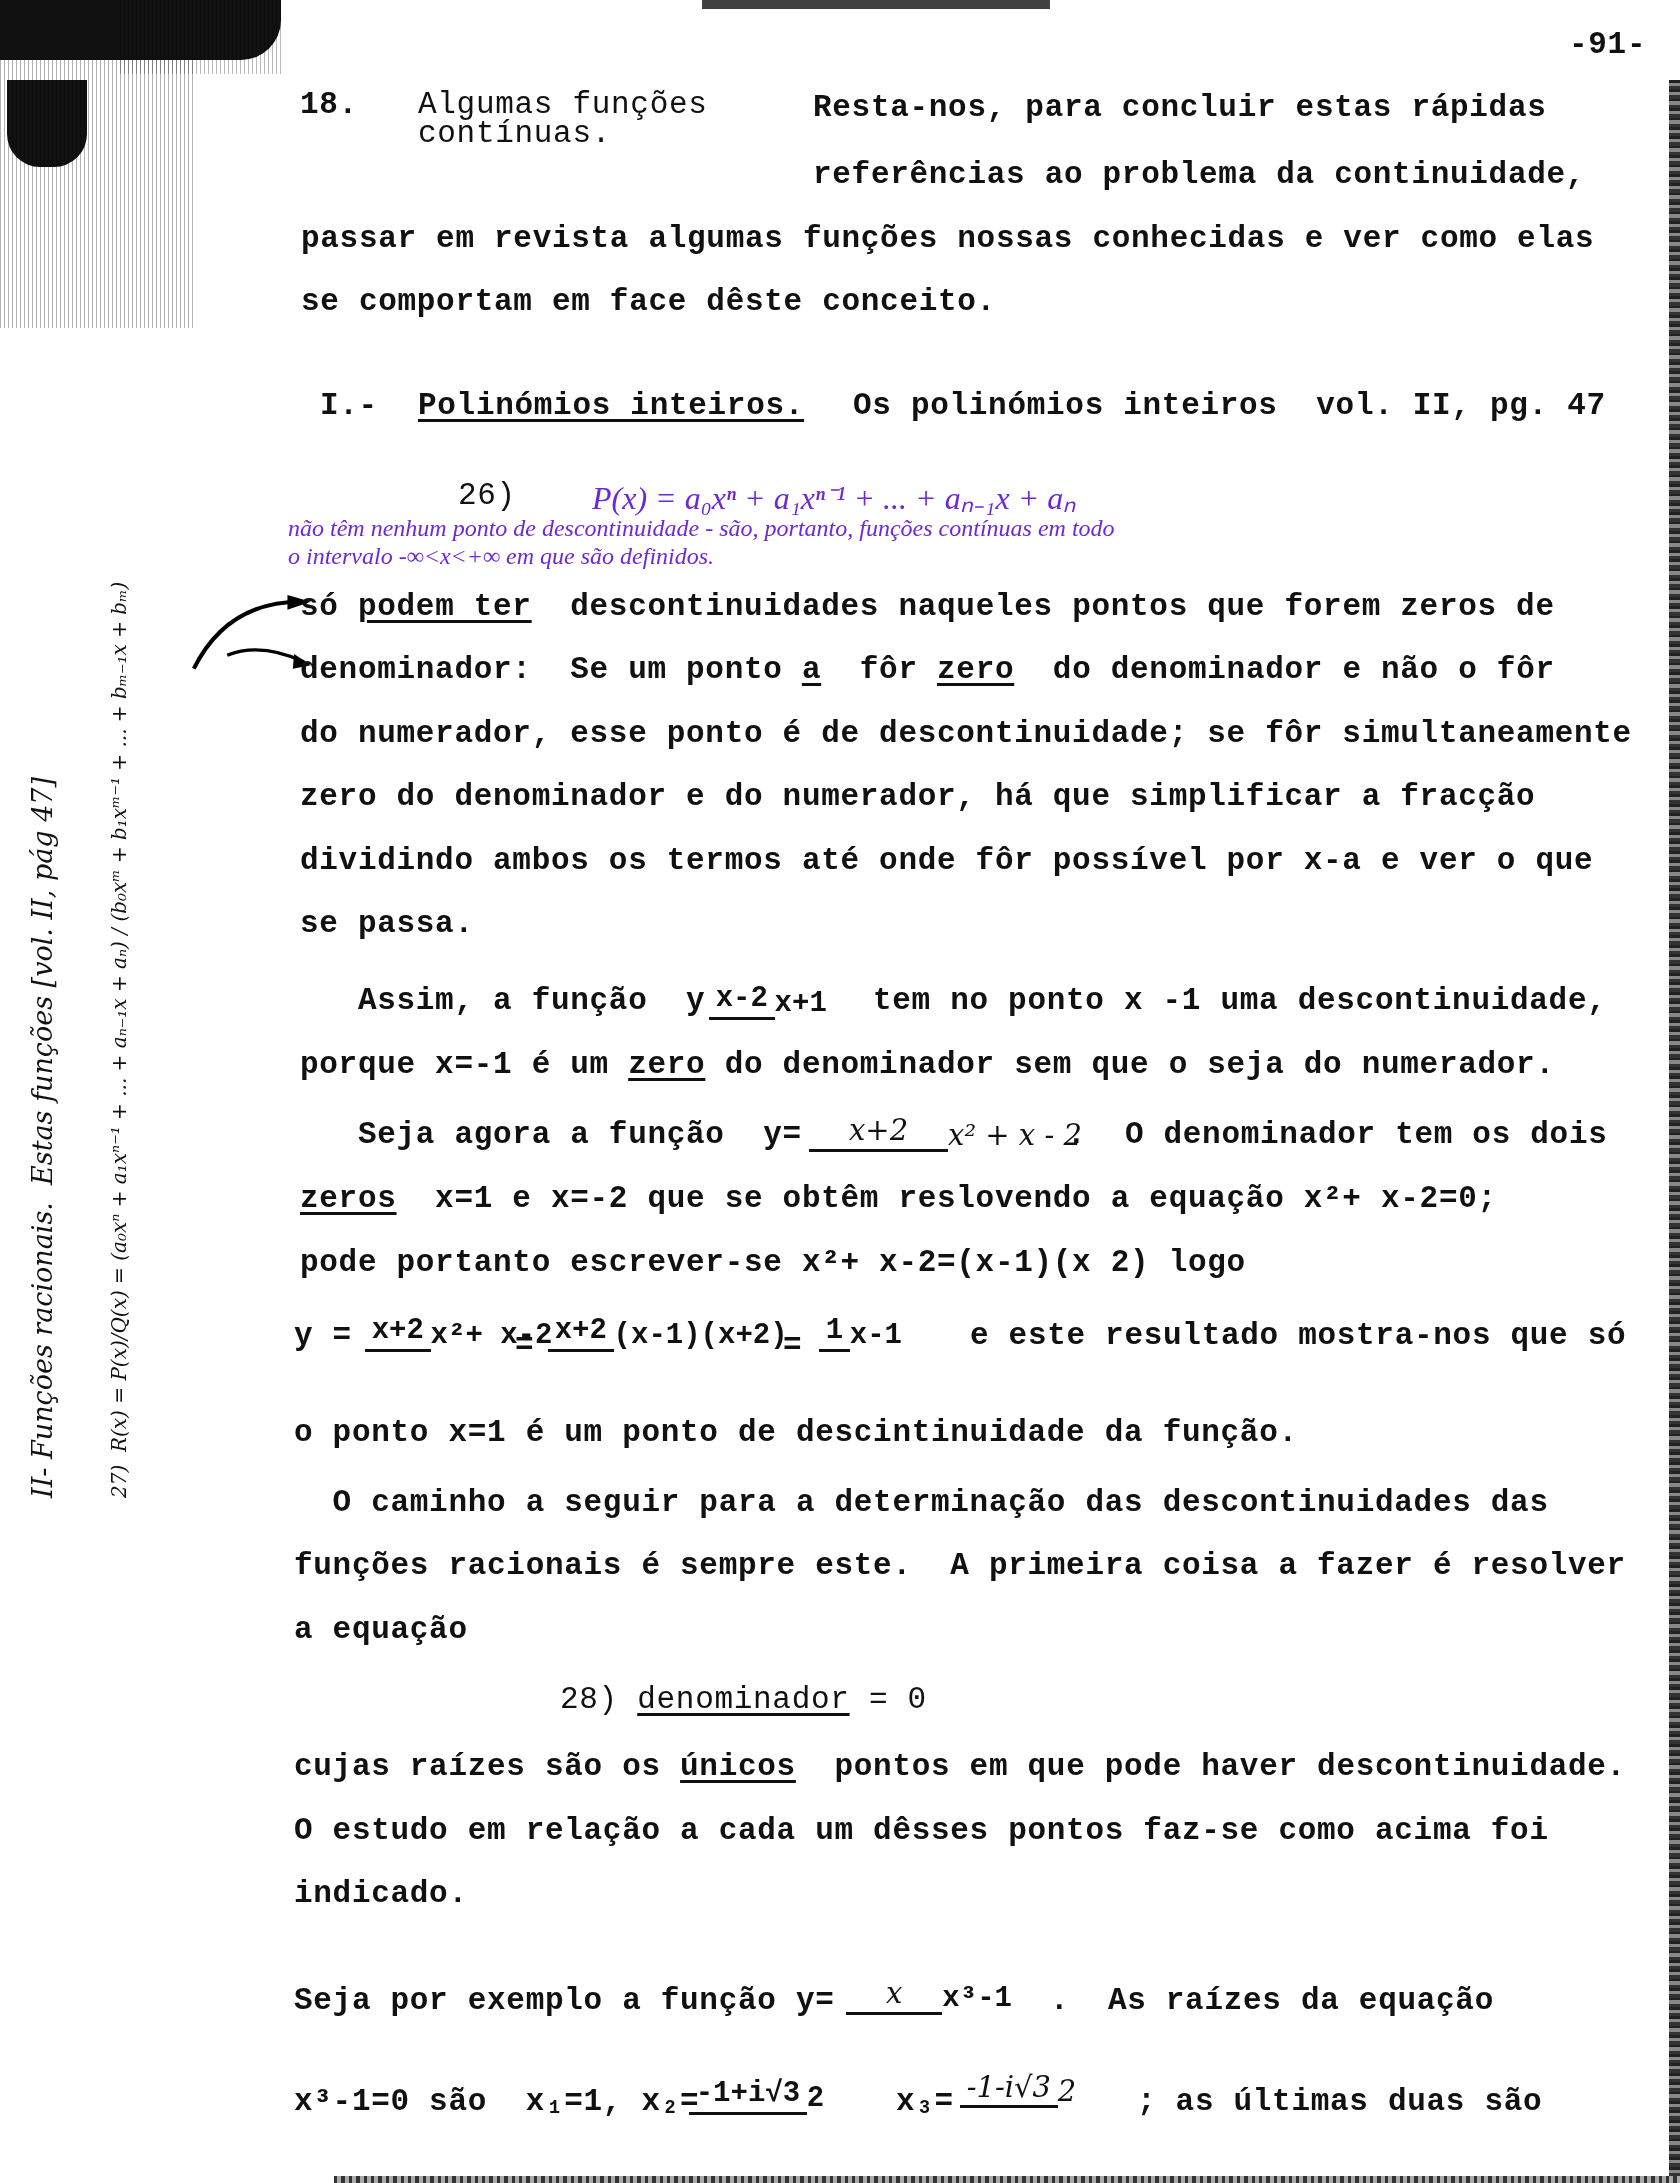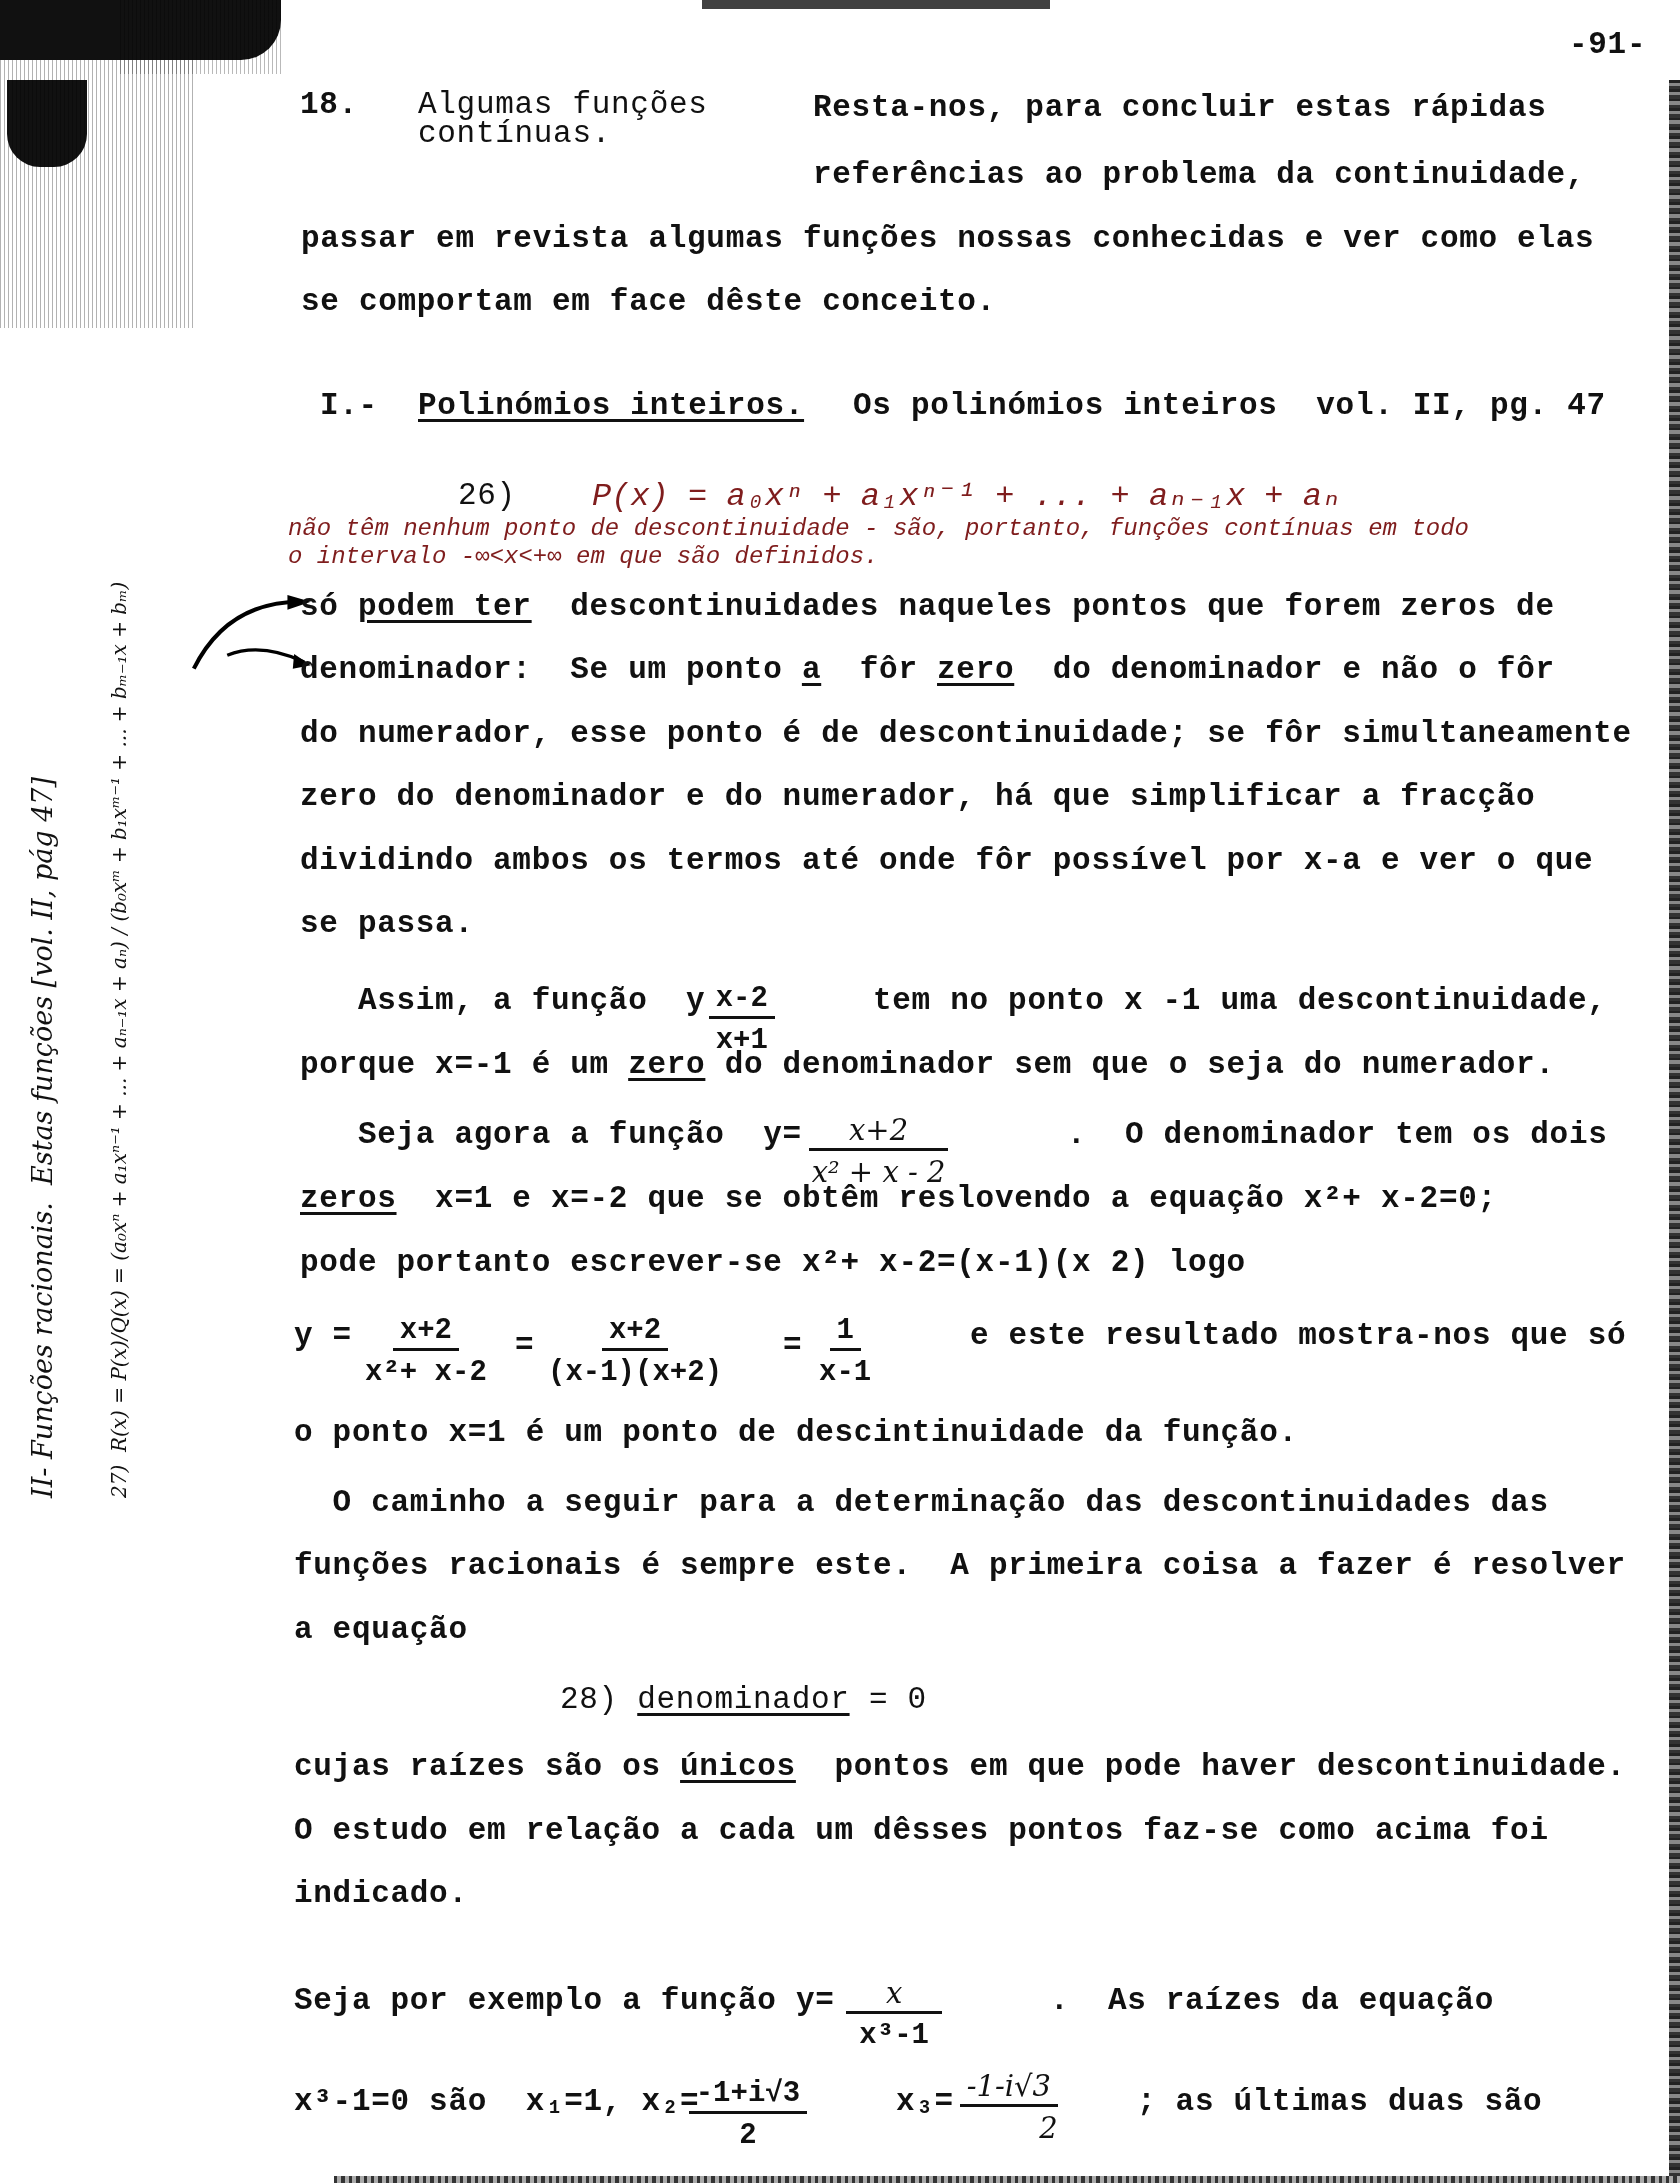--- a/index.html
+++ b/index.html
@@ -8,7 +8,7 @@
     .page { position: absolute; inset: 0; background: #fff; }
     .tl { position: absolute; white-space: pre; font-size: 31px; line-height: 35px; letter-spacing: 0.7px; font-weight: bold; }
     .u { text-decoration: underline; text-decoration-thickness: 3.3px; text-underline-offset: 5.4px; }
-    .hand { position: absolute; font-family: Liberation Mono, monospace; font-style: italic; white-space: pre; color: #7f1d1d; }
+    .hand { position: absolute; font-family: Liberation Serif, serif; font-style: italic; white-space: pre; color: #6d28d9; }
     .frac { position: absolute; display: flex; flex-direction: column; align-items: center; font-size: 29px; font-weight: bold; line-height: 33px; }
     .frac .num { border-bottom: 3.3px solid #111; padding: 0 6.7px 1.3px 6.7px; white-space: pre; }
     .frac .den { padding-top: 5px; white-space: pre; }

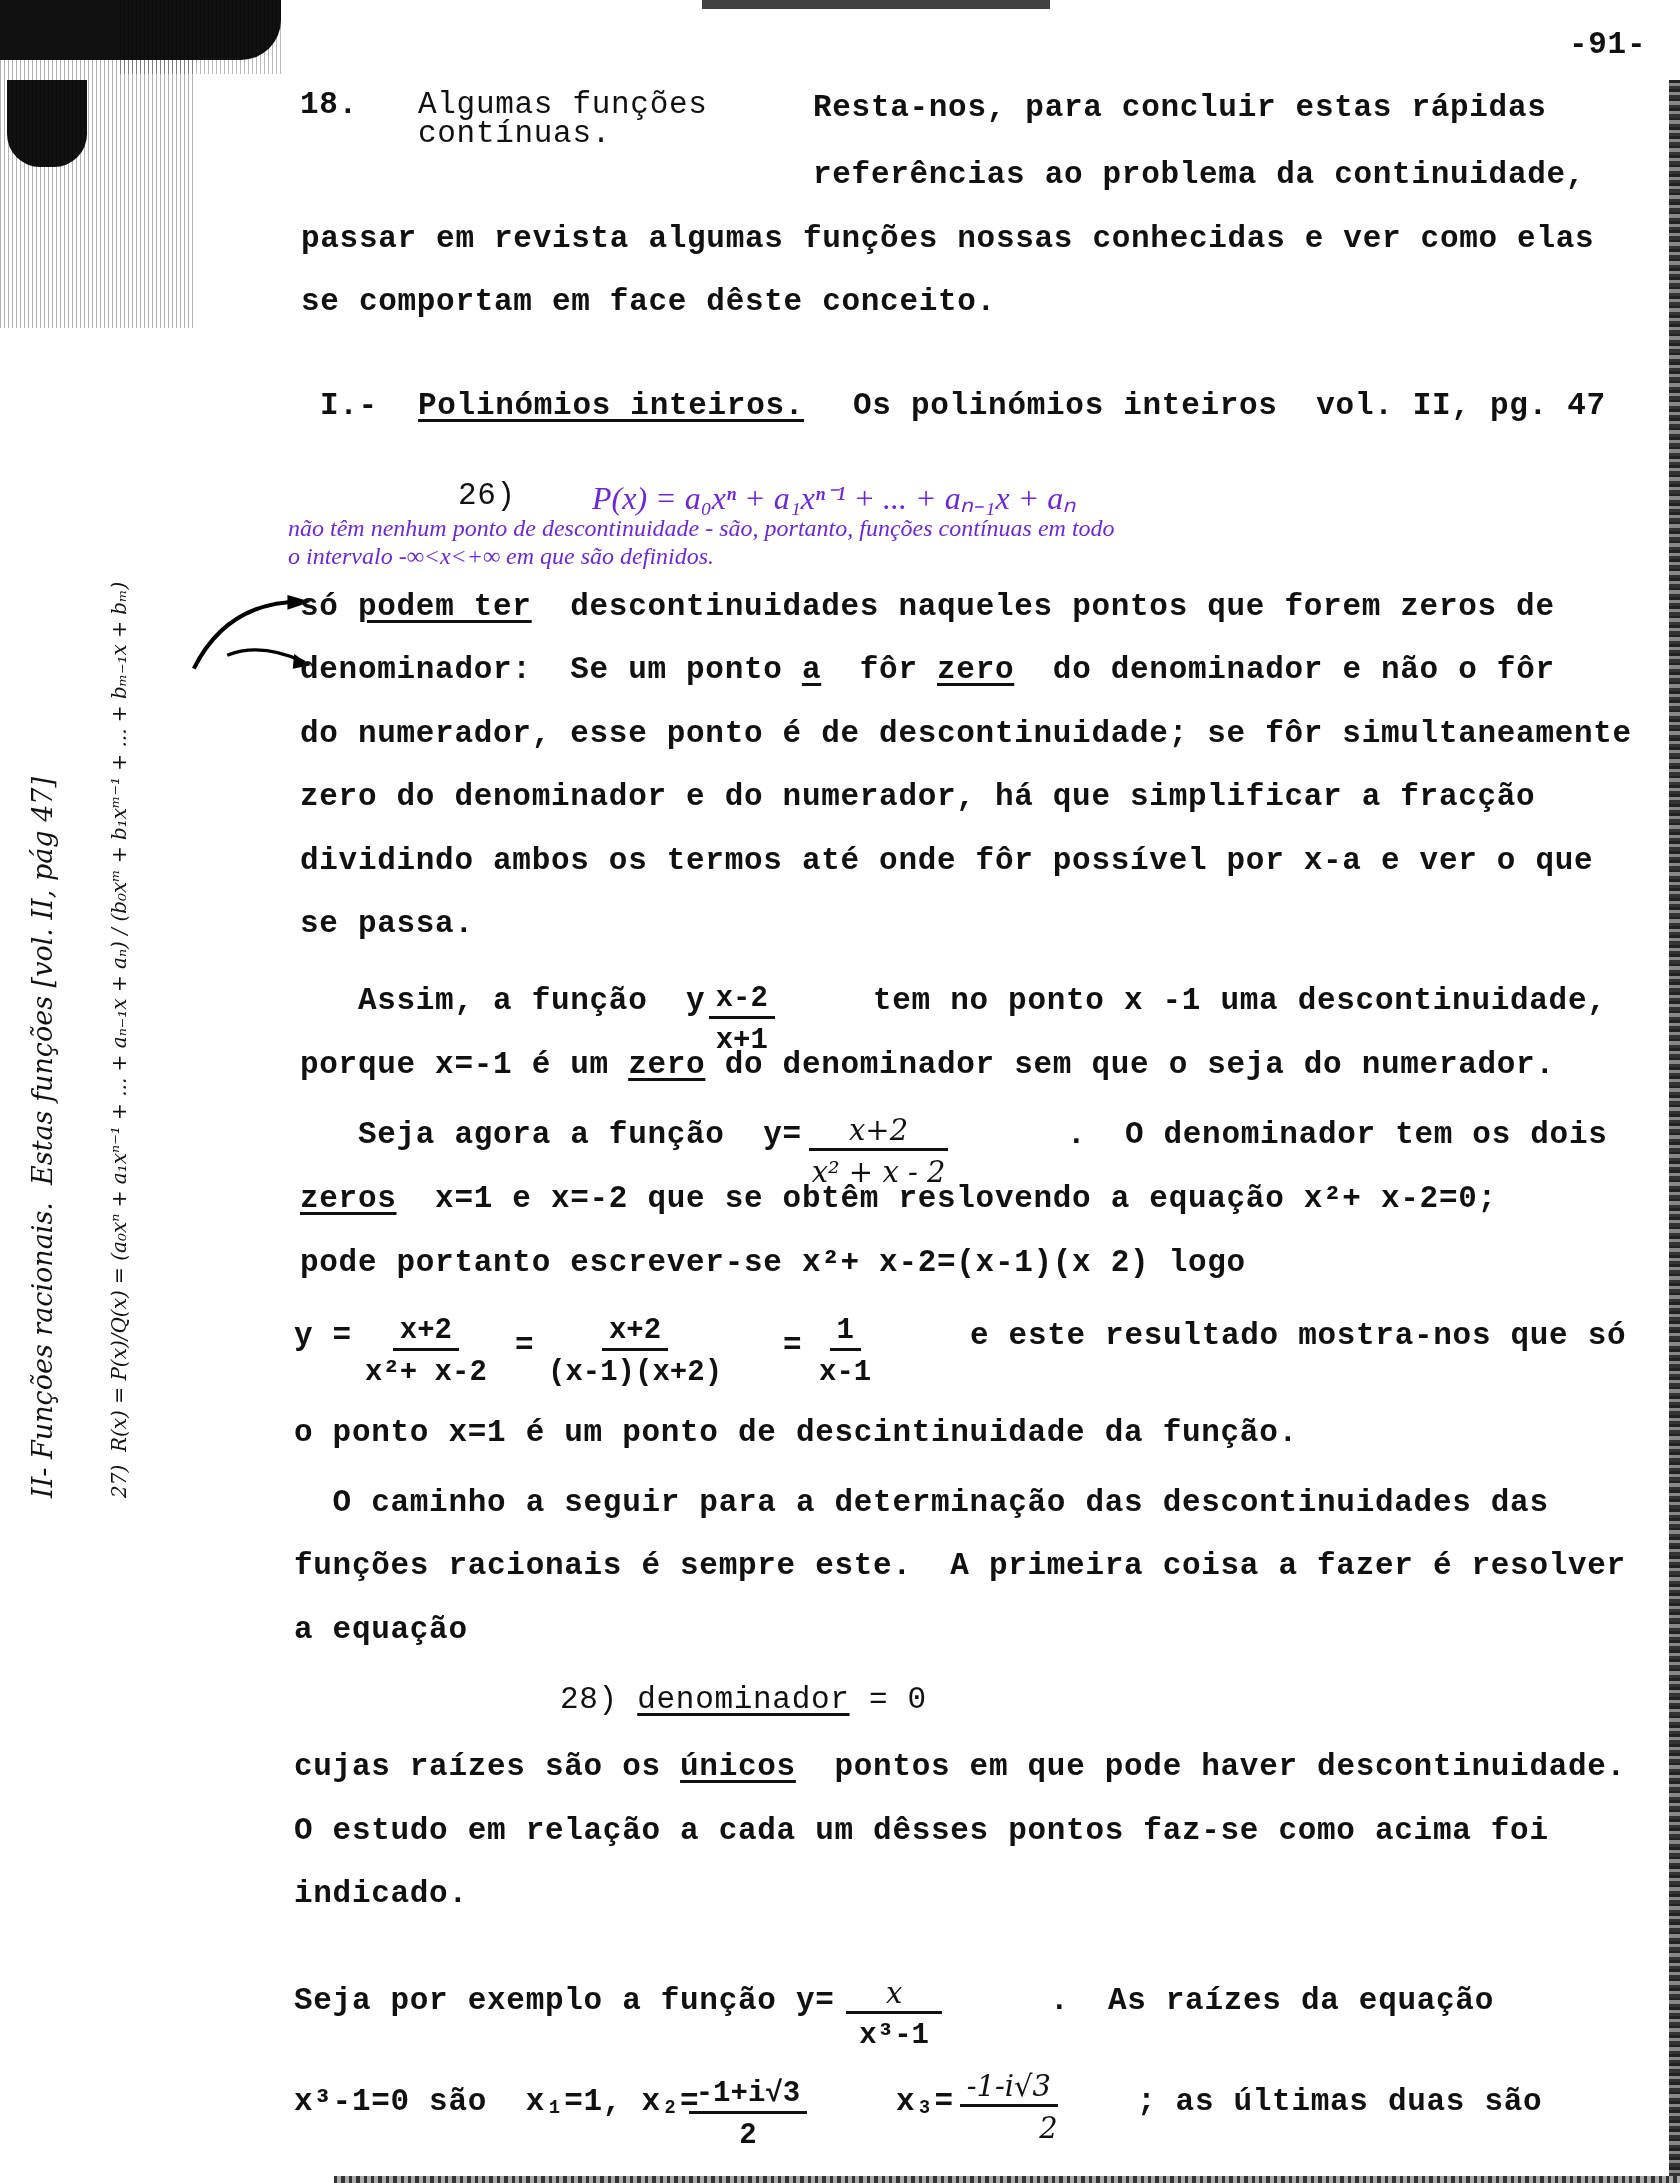--- a/index.html
+++ b/index.html
@@ -9,7 +9,7 @@
     .tl { position: absolute; white-space: pre; font-size: 31px; line-height: 35px; letter-spacing: 0.7px; font-weight: bold; }
     .u { text-decoration: underline; text-decoration-thickness: 3.3px; text-underline-offset: 5.4px; }
     .hand { position: absolute; font-family: Liberation Serif, serif; font-style: italic; white-space: pre; color: #6d28d9; }
-    .frac { position: absolute; display: flex; flex-direction: column; align-items: center; font-size: 29px; font-weight: bold; line-height: 33px; }
+    .frac { position: absolute; display: flex; flex-direction: row; align-items: center; font-size: 29px; font-weight: bold; line-height: 33px; }
     .frac .num { border-bottom: 3.3px solid #111; padding: 0 6.7px 1.3px 6.7px; white-space: pre; }
     .frac .den { padding-top: 5px; white-space: pre; }
     .frac.handw { font-family: "DejaVu Serif", serif; font-style: italic; font-weight: normal; }

